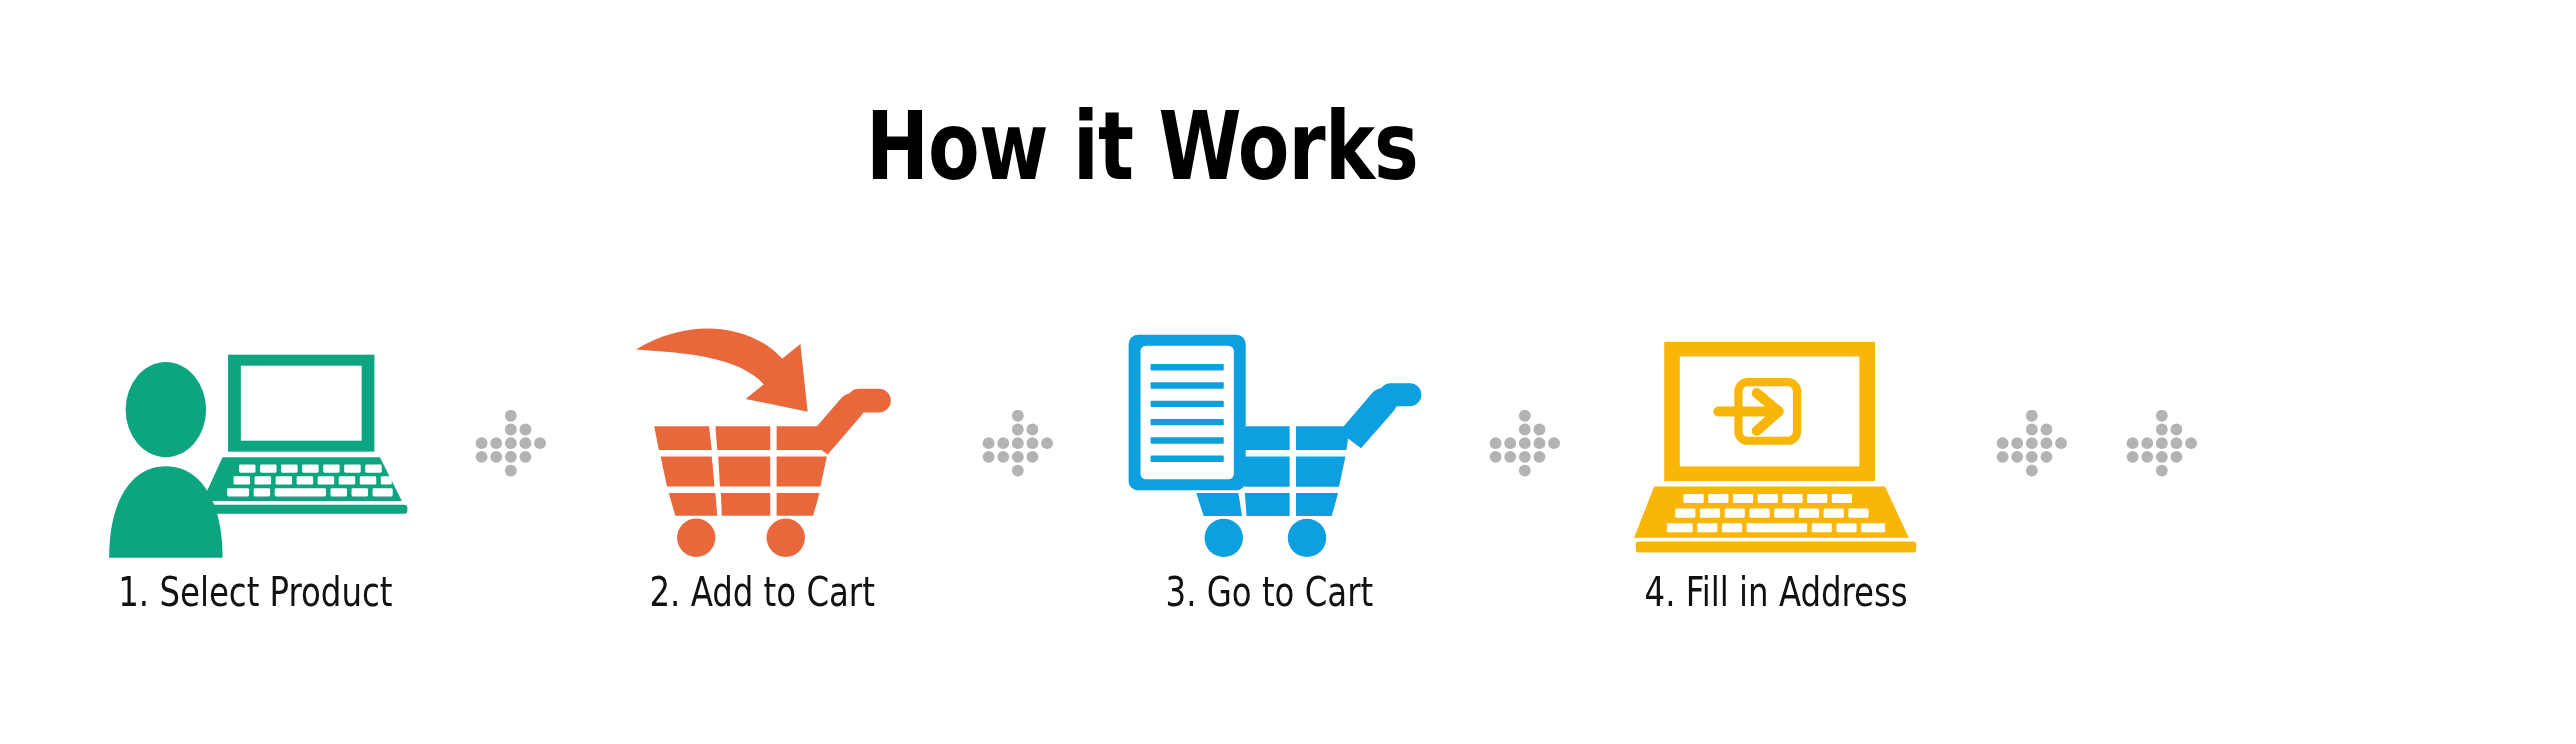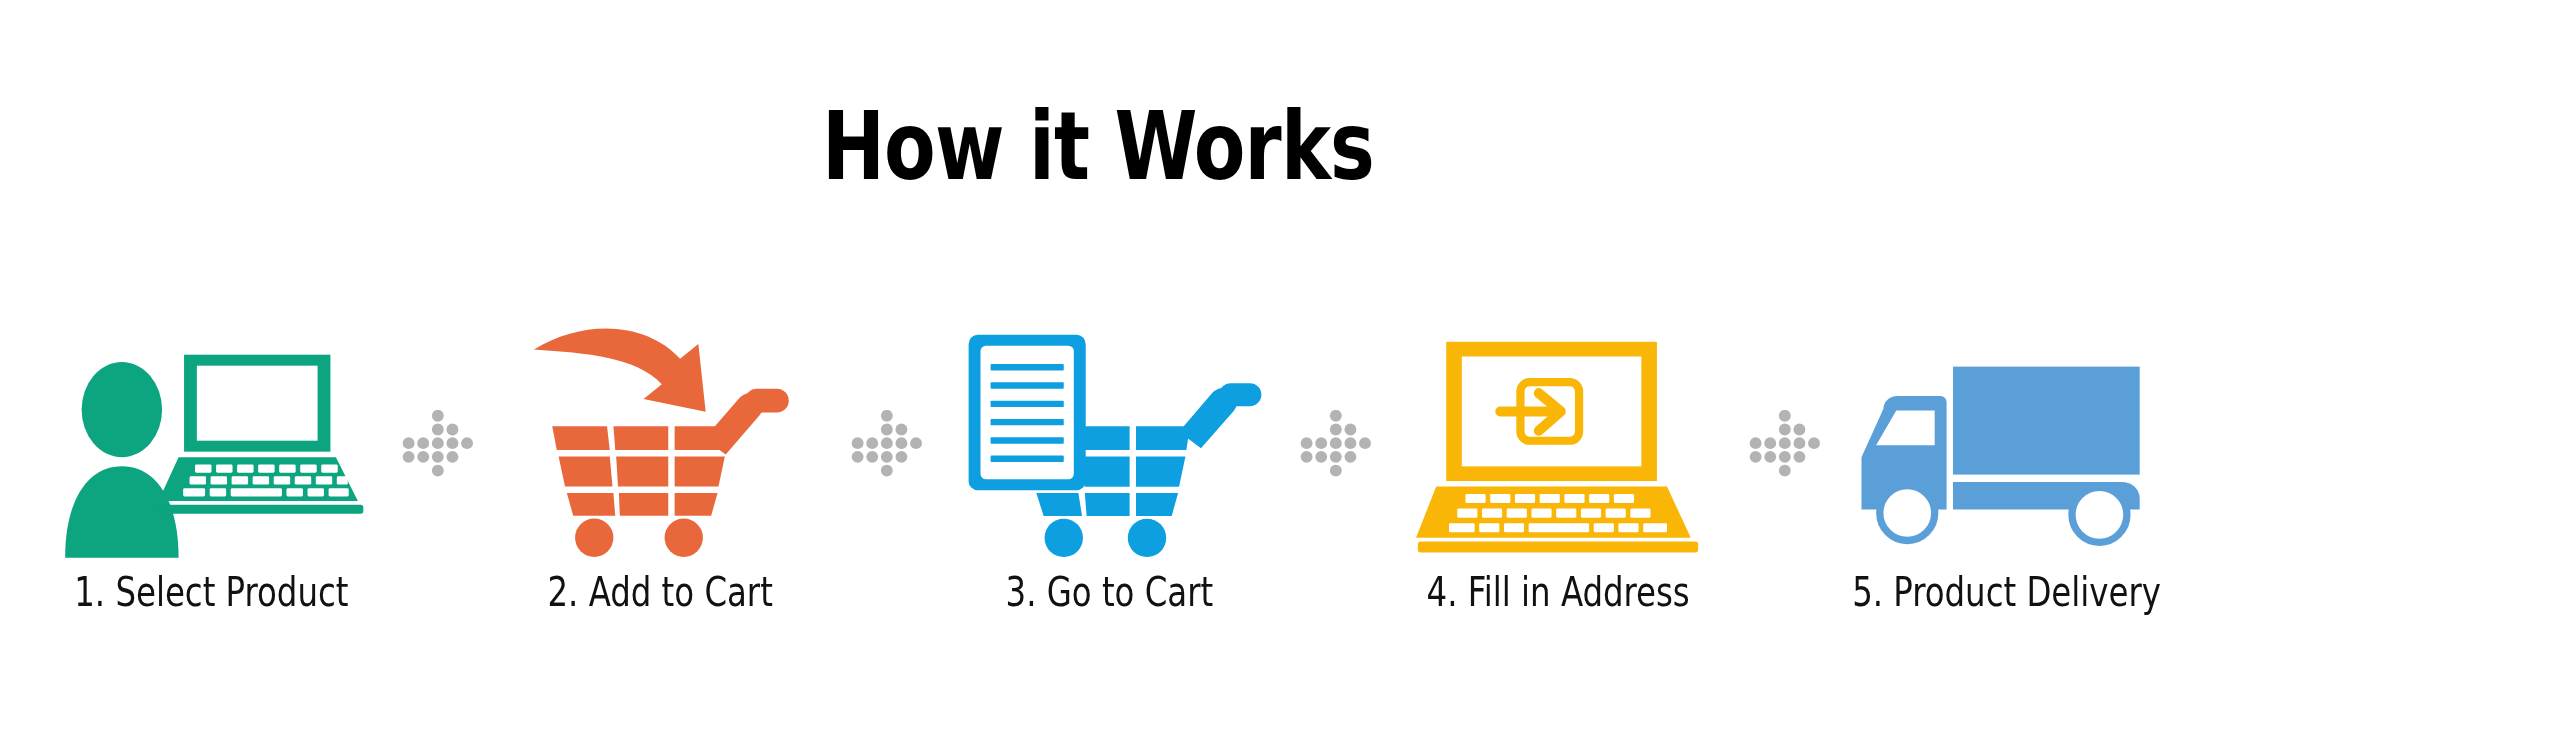--- a/index.html
+++ b/index.html
@@ -15,6 +15,7 @@
     height: 745px;
     background: #ffffff;
     overflow: hidden;
+    margin-left: 44px;
   }
   
   .title {

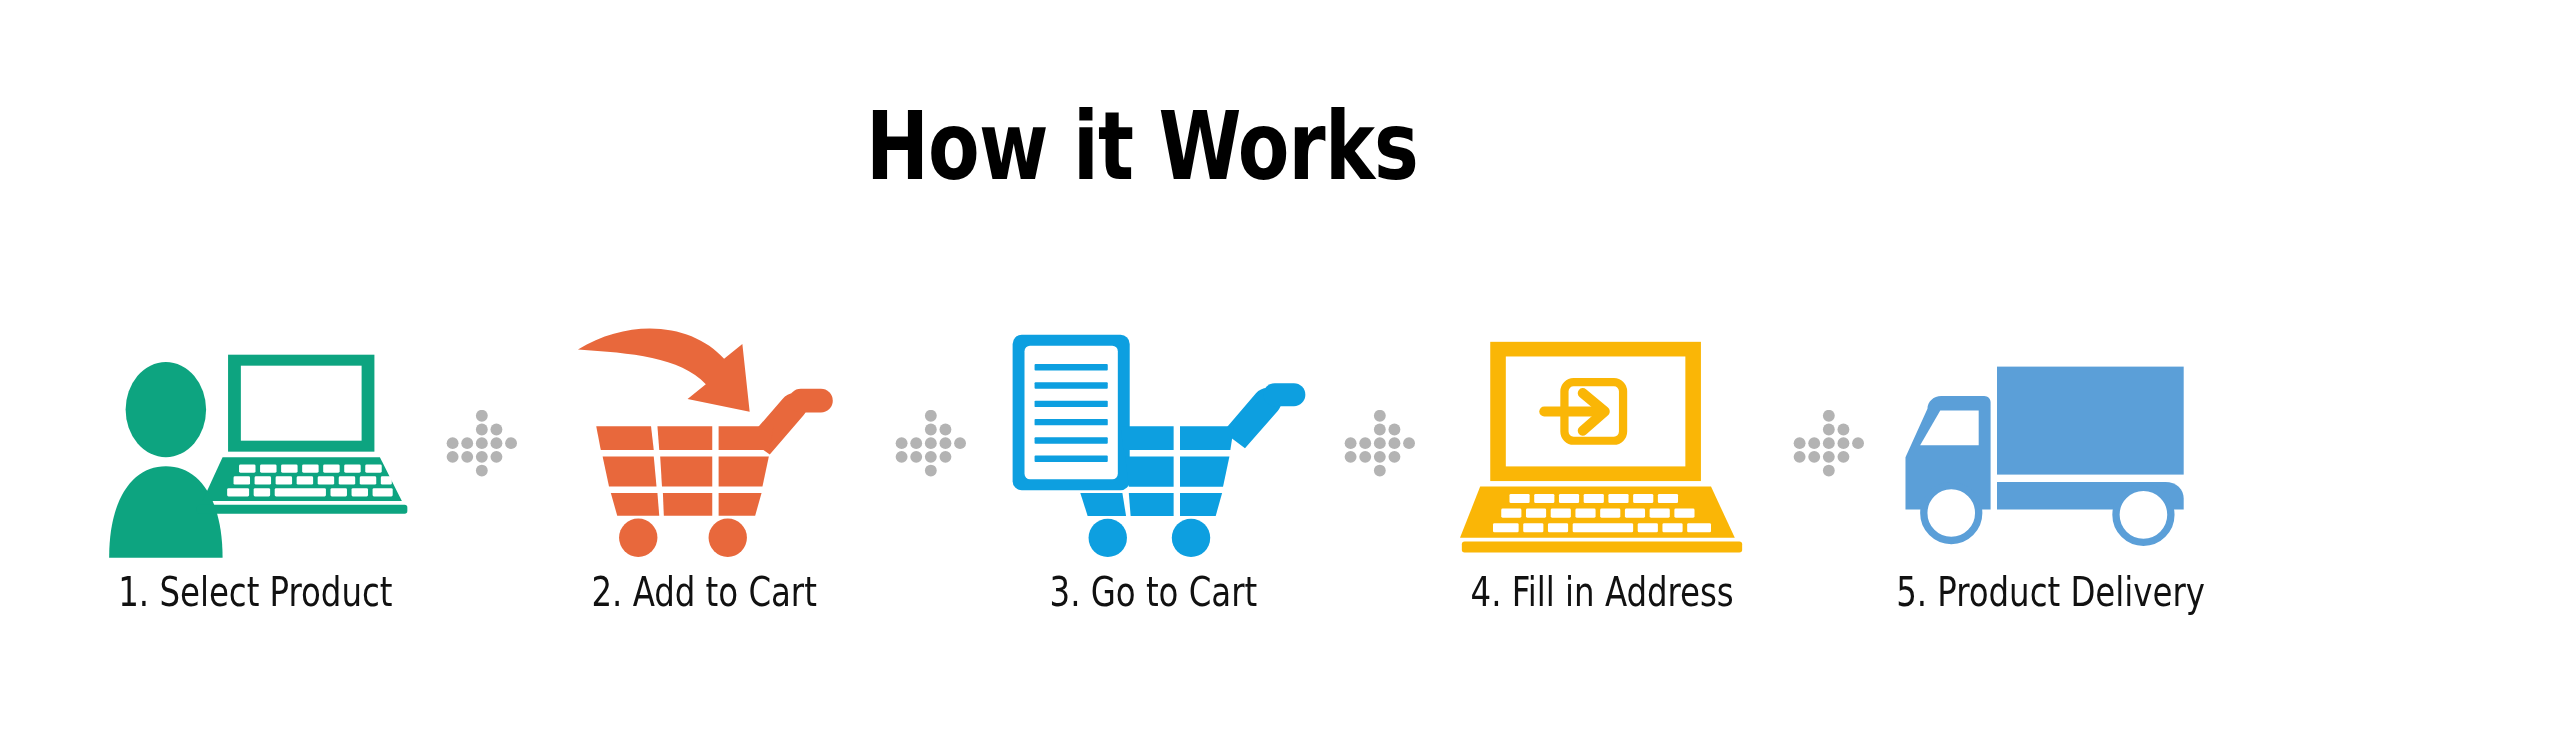--- a/index.html
+++ b/index.html
@@ -340,26 +340,6 @@
       </svg>
     </div>
 
-    <div class="step">
-      <div class="icon-box">
-        <svg width="302" height="197" viewBox="0 0 330 215" aria-hidden="true">
-          <g fill="#5B9FD8">
-
-            <rect x="106" y="6" width="204" height="118"></rect>
-
-            <path d="M106 132 L290 132 C302 132 310 140 310 150 L310 162 L106 162 Z"></path>
-
-            <path d="M30 52 C30 44 37 38 45 38 L92 38 C96 38 99 41 99 45 L99 162 L6 162 L6 105 Z"></path>
-          </g>
-
-          <path d="M44 54 L86 54 L86 92 L22 92 Z" fill="#FFFFFF"></path>
-
-          <circle cx="56" cy="166" r="30" fill="#FFFFFF" stroke="#5B9FD8" stroke-width="8"></circle>
-          <circle cx="266" cy="168" r="30" fill="#FFFFFF" stroke="#5B9FD8" stroke-width="8"></circle>
-        </svg>
-      </div>
-      <div class="step-label">5. Product Delivery</div>
-    </div>
 
     <div class="sep">
       <svg width="84" height="70" viewBox="0 0 92 76" aria-hidden="true">

